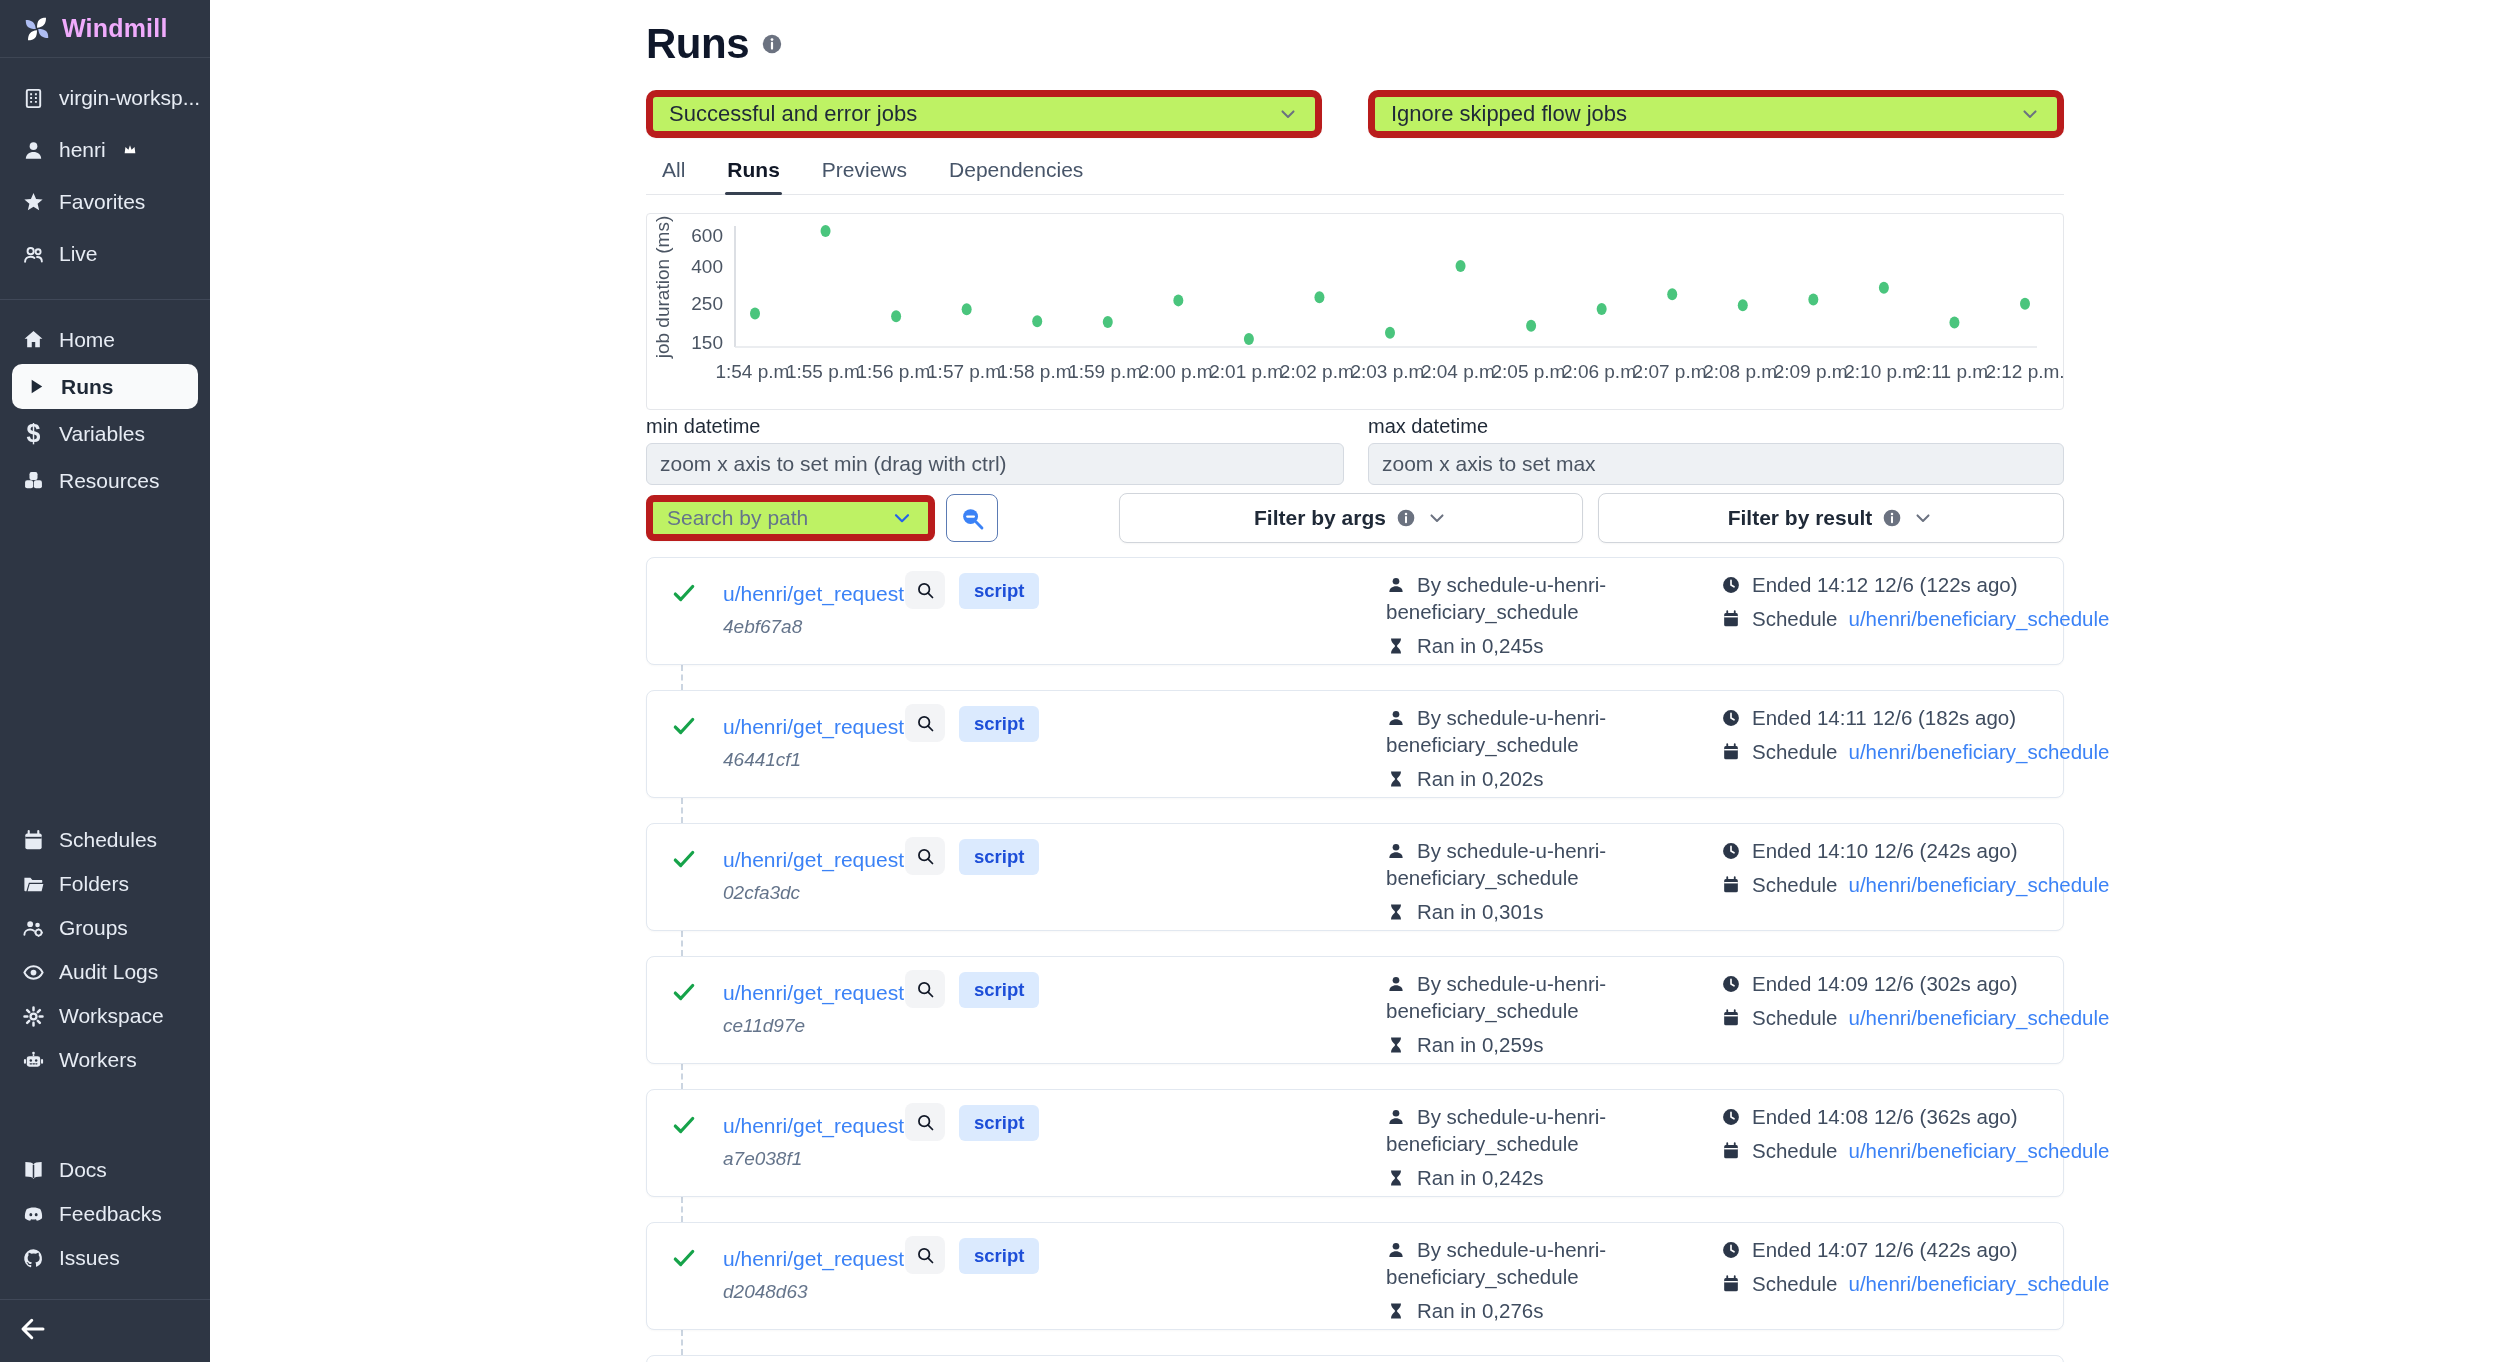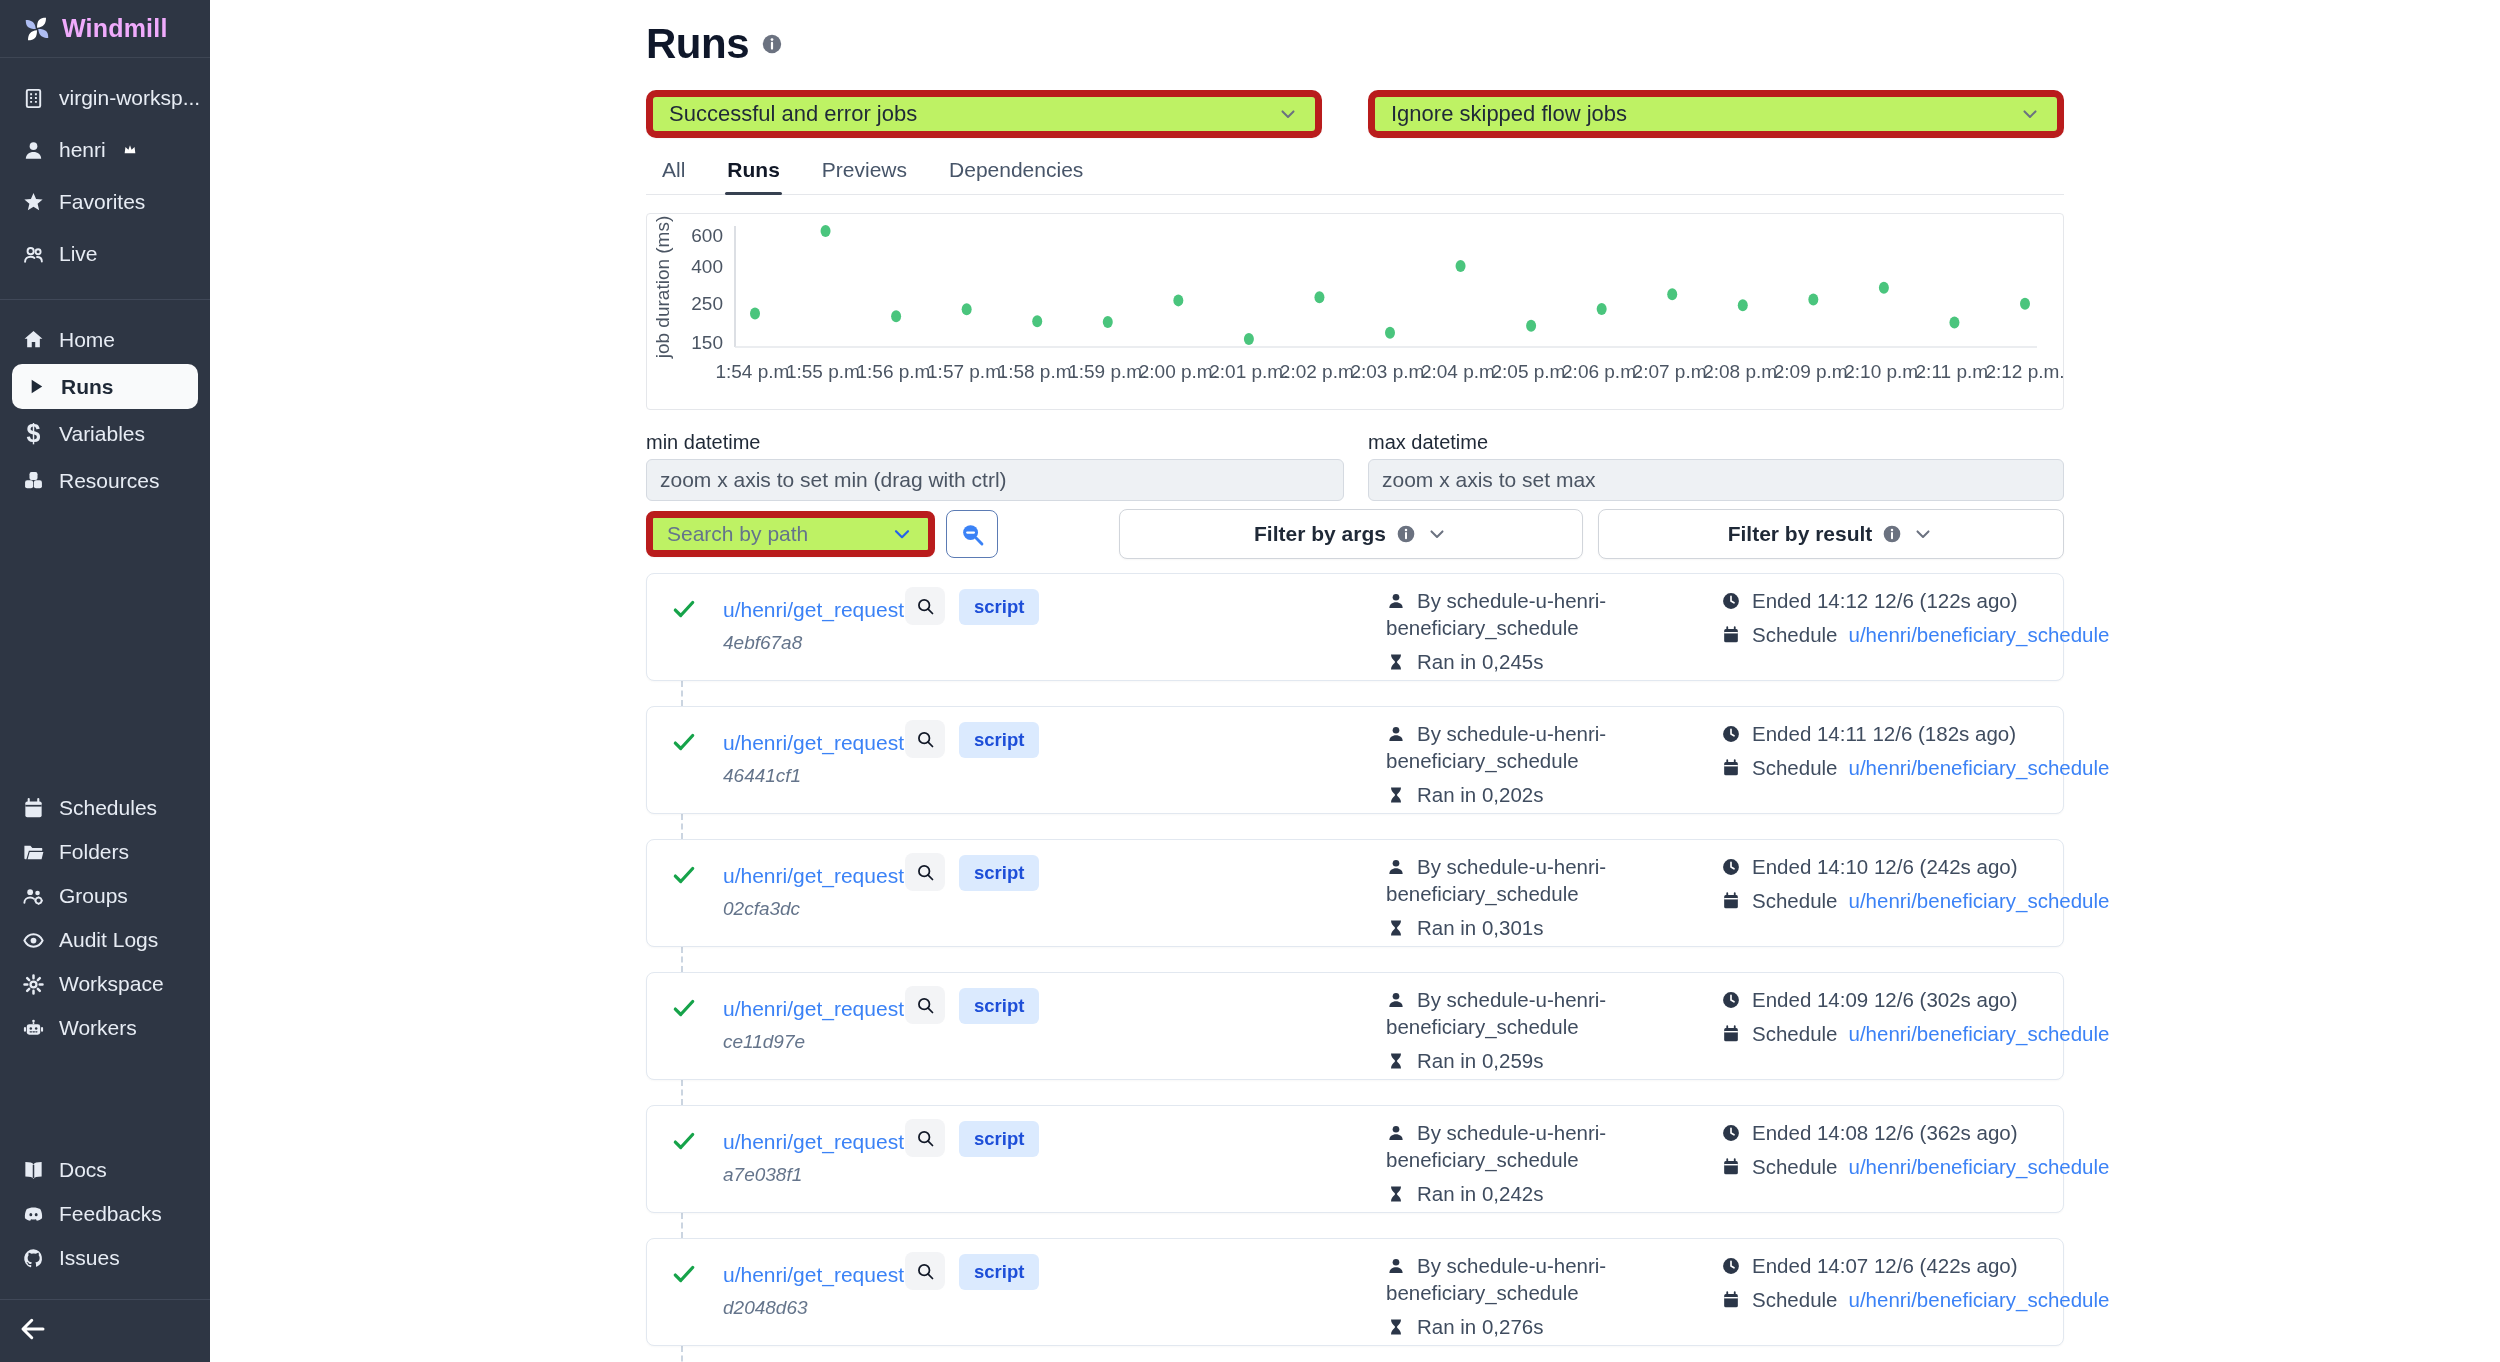--- a/index.html
+++ b/index.html
@@ -57,7 +57,7 @@
   #chart { width:1416px; height:195px; }
   .tick { font-size:19px; fill:#4b5563; }
 
-  .dt-row { margin-top:21px; display:flex; justify-content:space-between;align-items:flex-end; }
+  .dt-row { margin-top:5px; display:flex; justify-content:space-between;align-items:flex-end; }
   .dt-col1 { width:698px; } .dt-col2 { width:696px; }
   .dt-row label { display:block; font-size:20px; color:#1f2937; margin-bottom:5px; }
   .dt-row input { width:100%; height:42px; background:#eef1f4; border:1px solid #d5dae1;

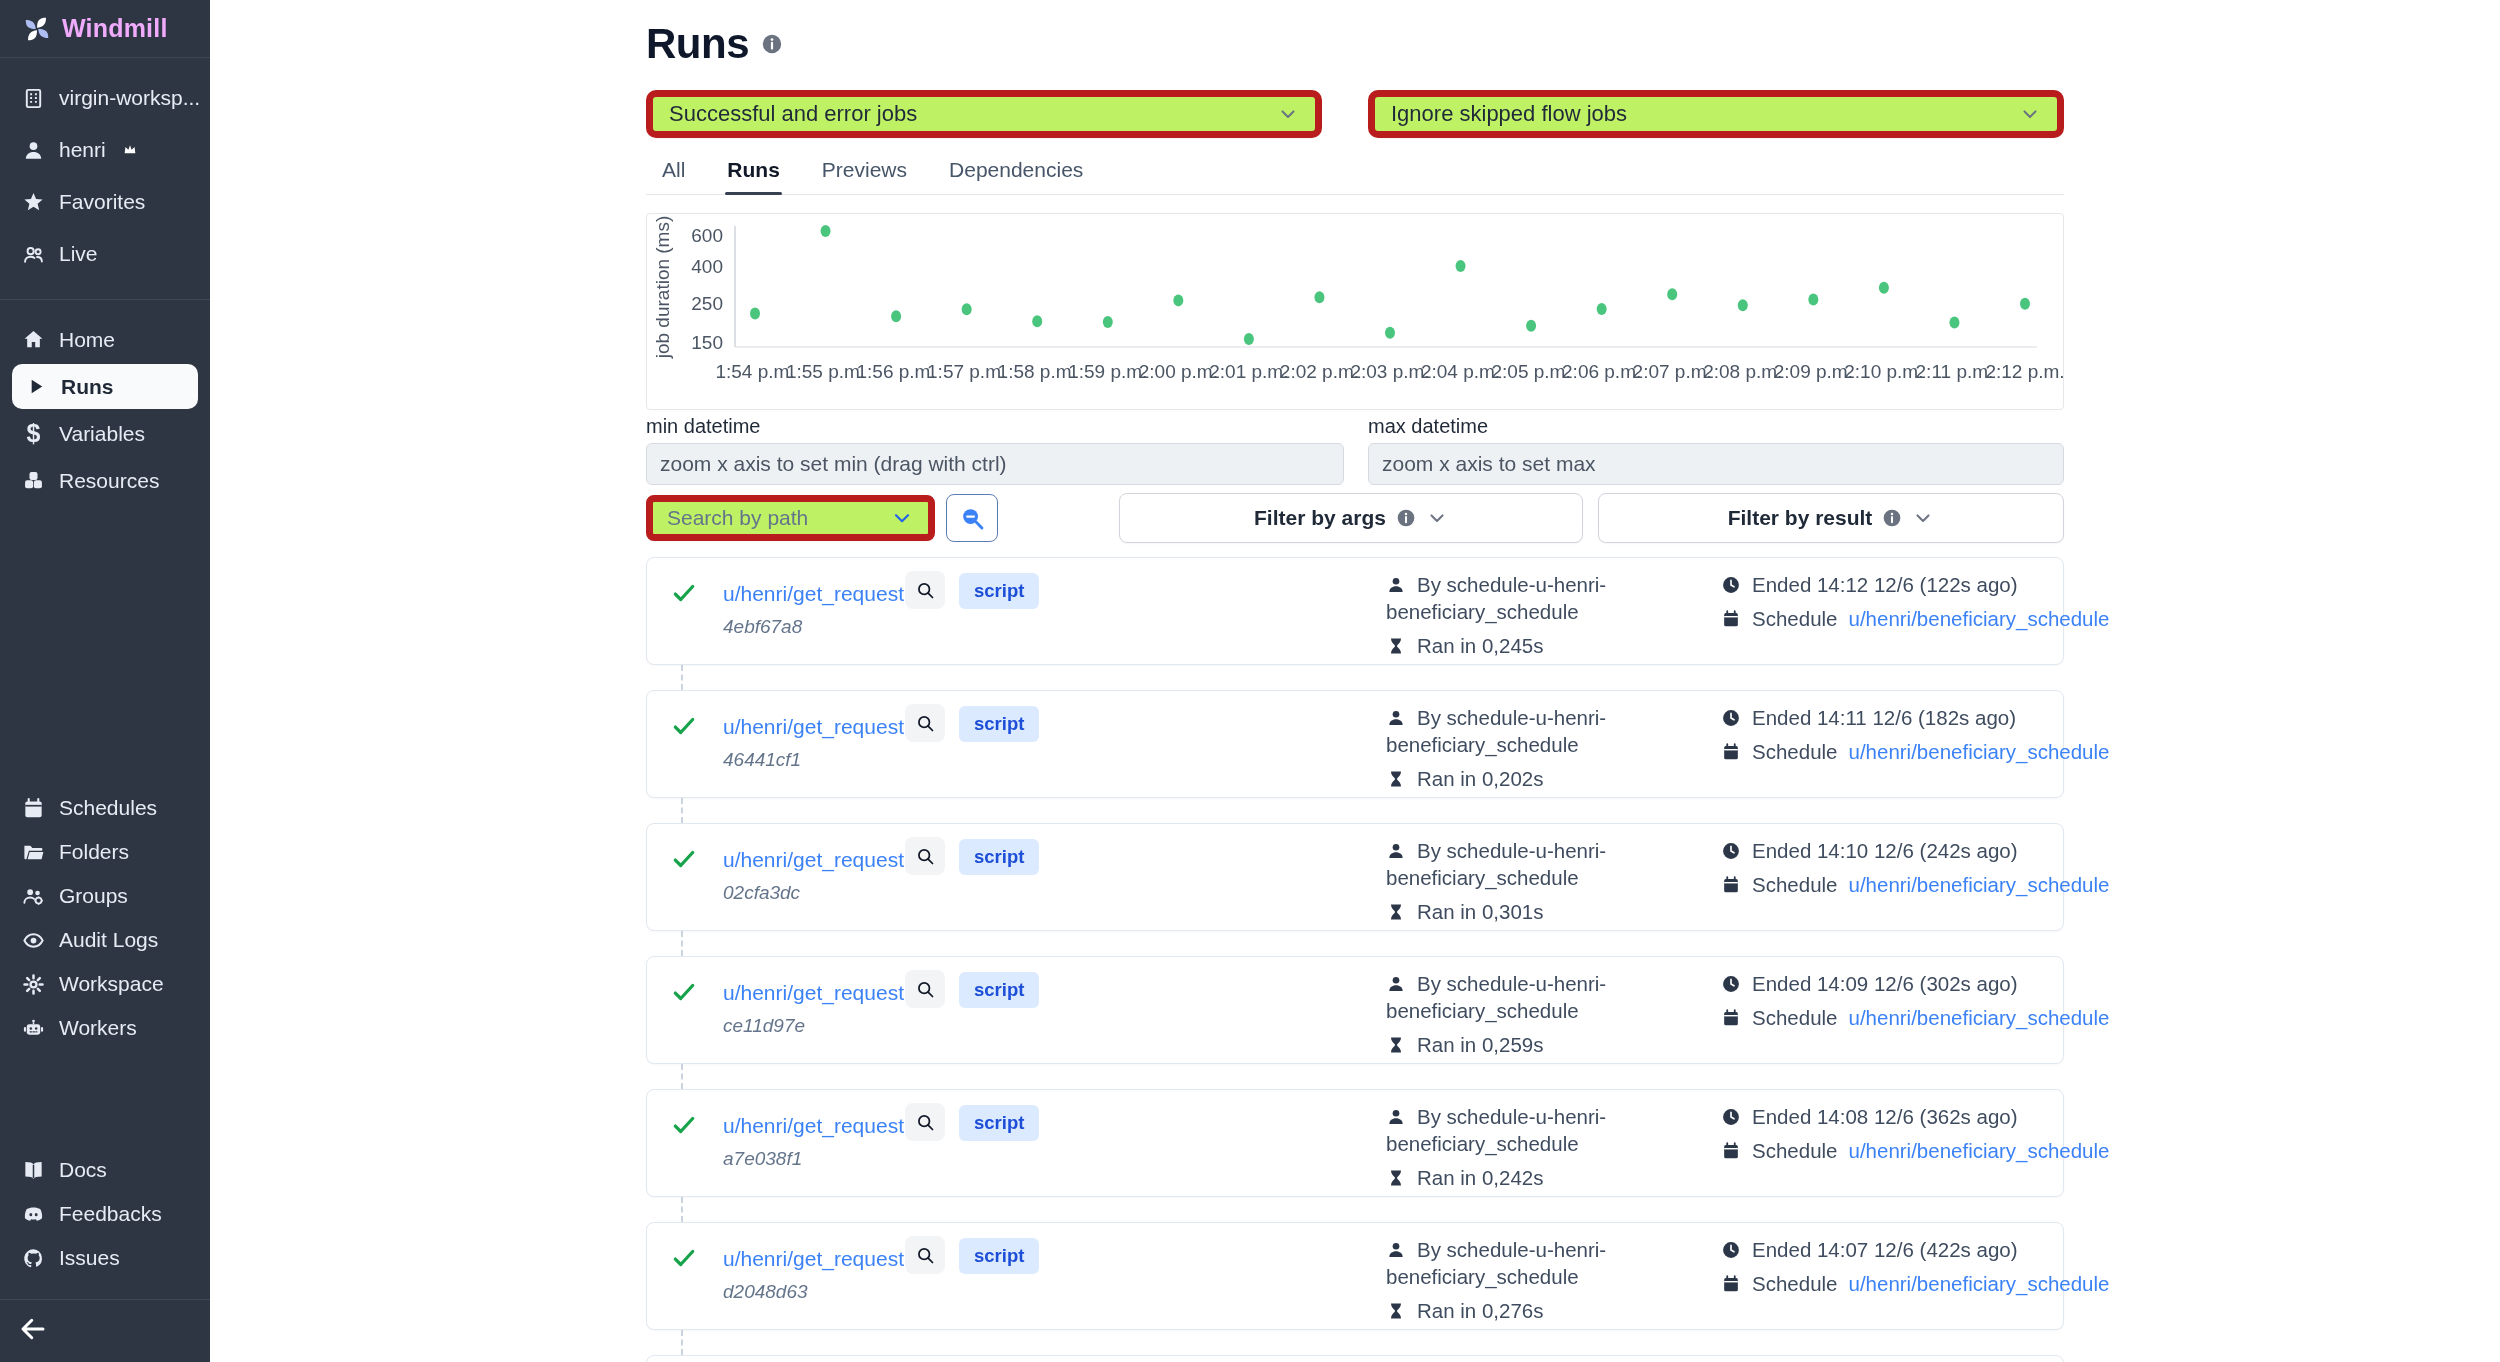--- a/index.html
+++ b/index.html
@@ -14,7 +14,7 @@
   .logo-ic { width:30px; height:30px; }
   .logo-text { color:#f0abfc; font-size:25px; font-weight:700; letter-spacing:.2px; }
   .sgroup { position:absolute; left:0; right:0; }
-  .g1 { top:72px; }  .g2 { top:316px; } .g3 { top:786px; } .g4 { top:1148px; }
+  .g1 { top:72px; }  .g2 { top:316px; } .g3 { top:818px; } .g4 { top:1148px; }
   .side-item { display:flex; align-items:center; gap:14px; padding-left:22px; color:#e7ecf4;
     font-size:21px; font-weight:500; cursor:pointer; }
   .g1 .side-item { height:52px; }

